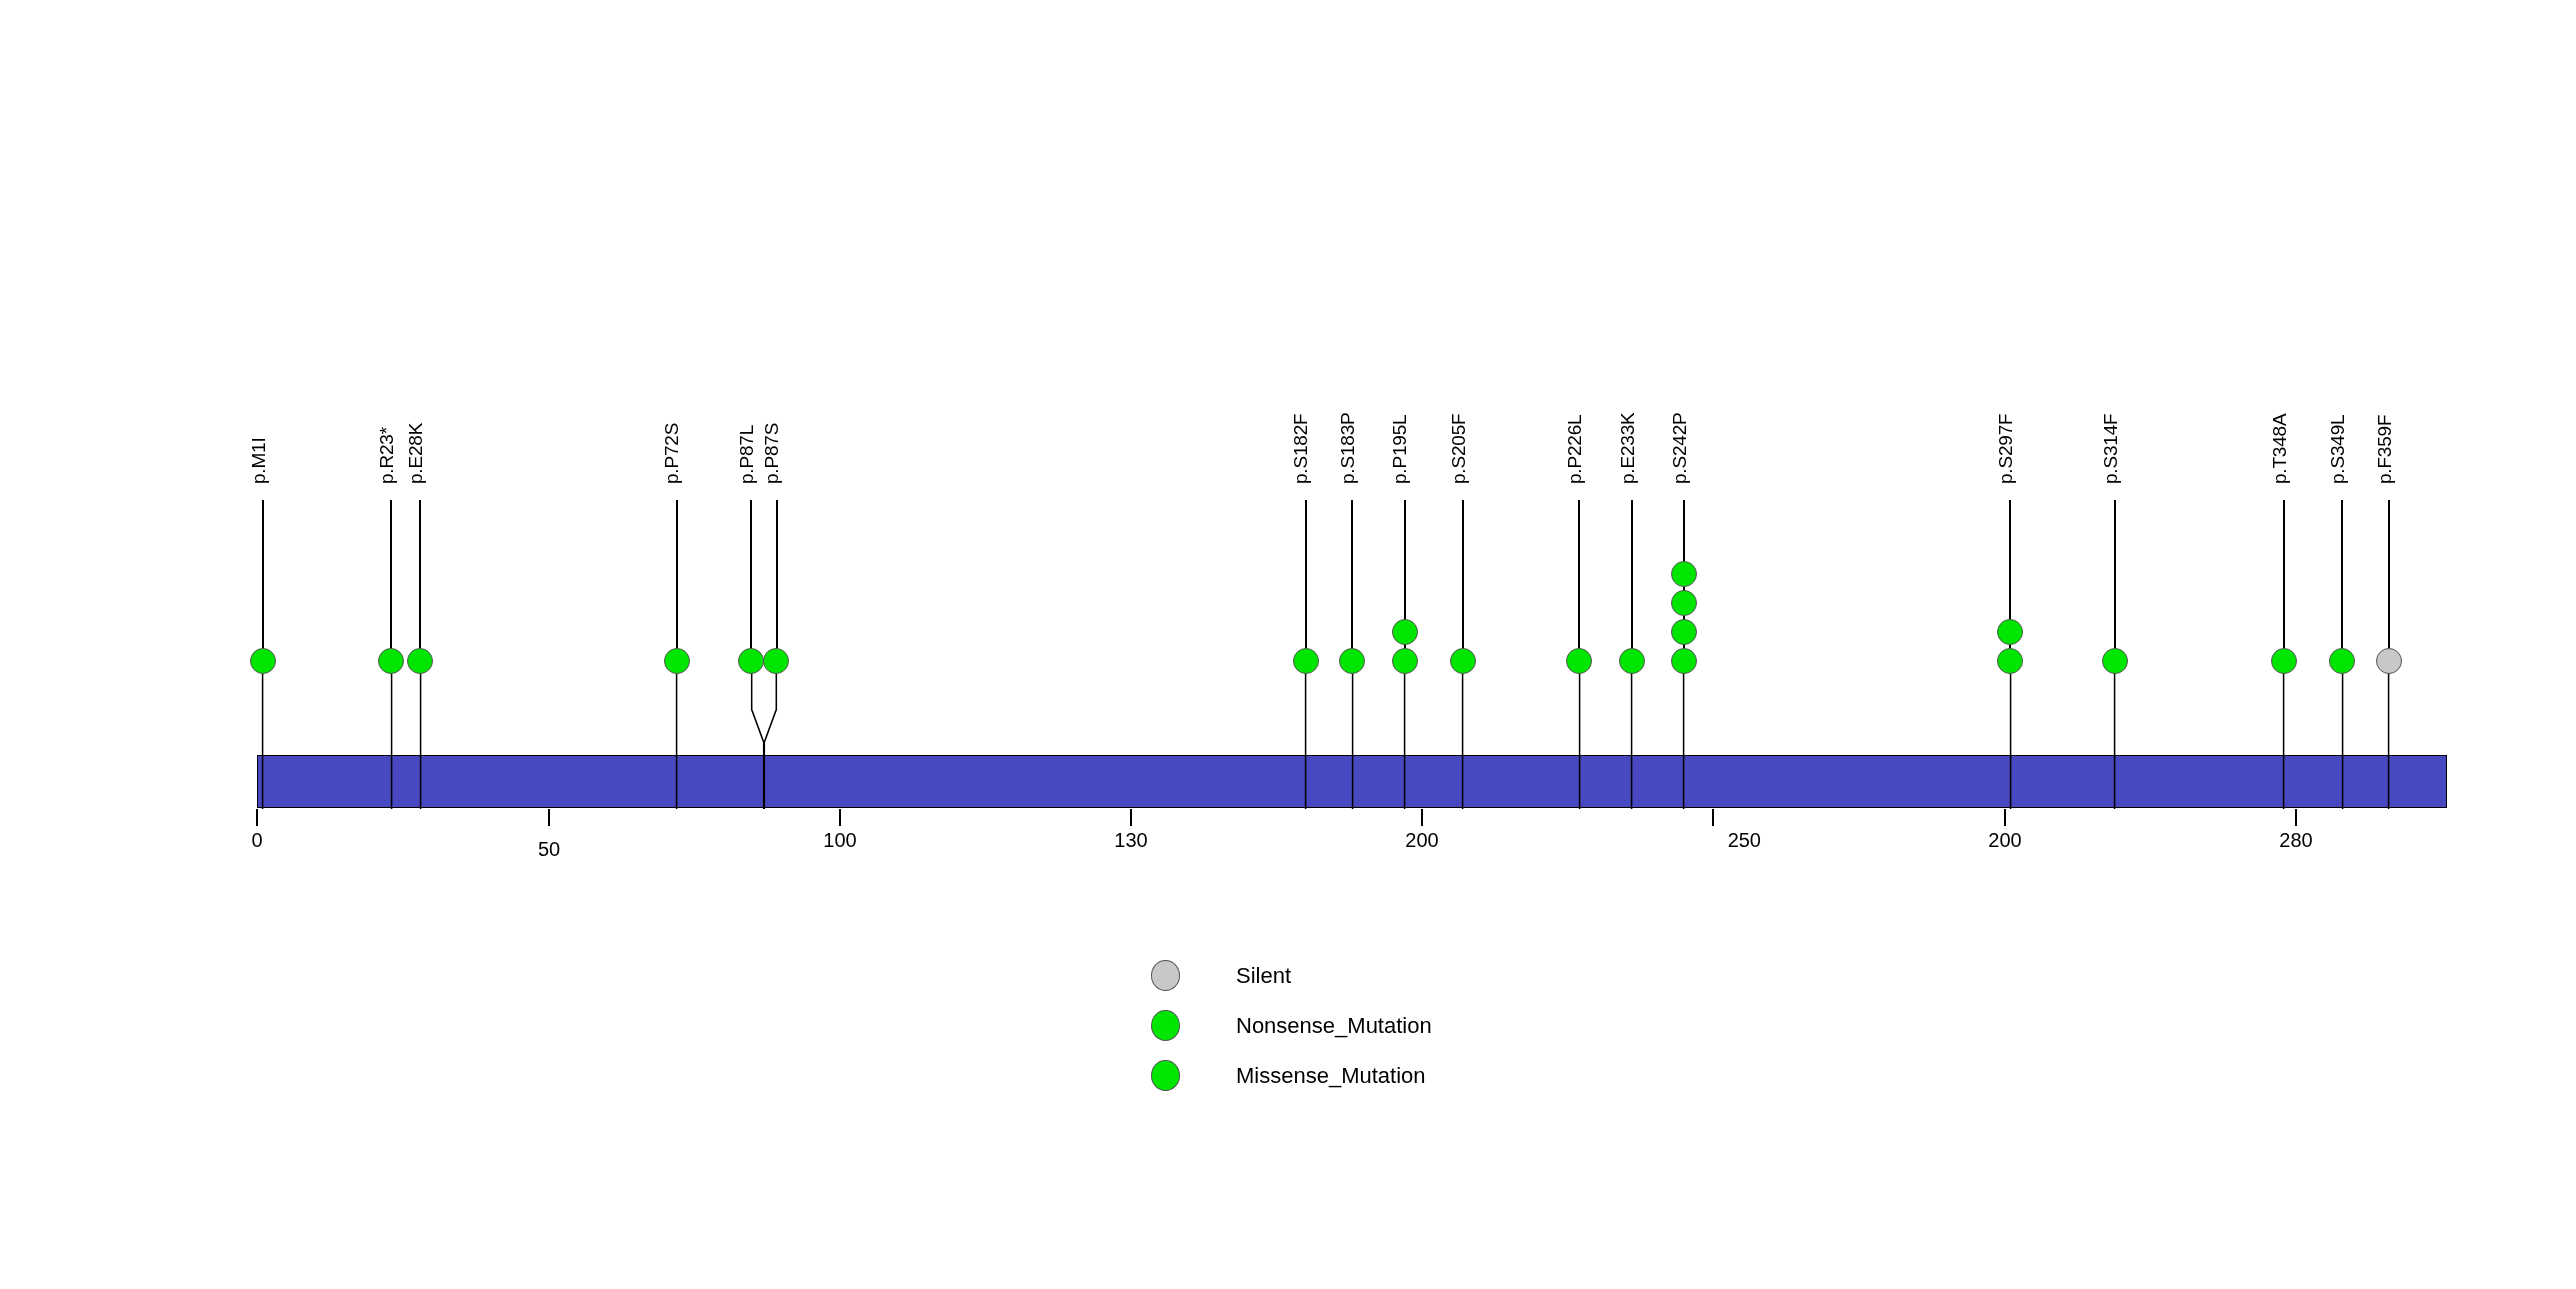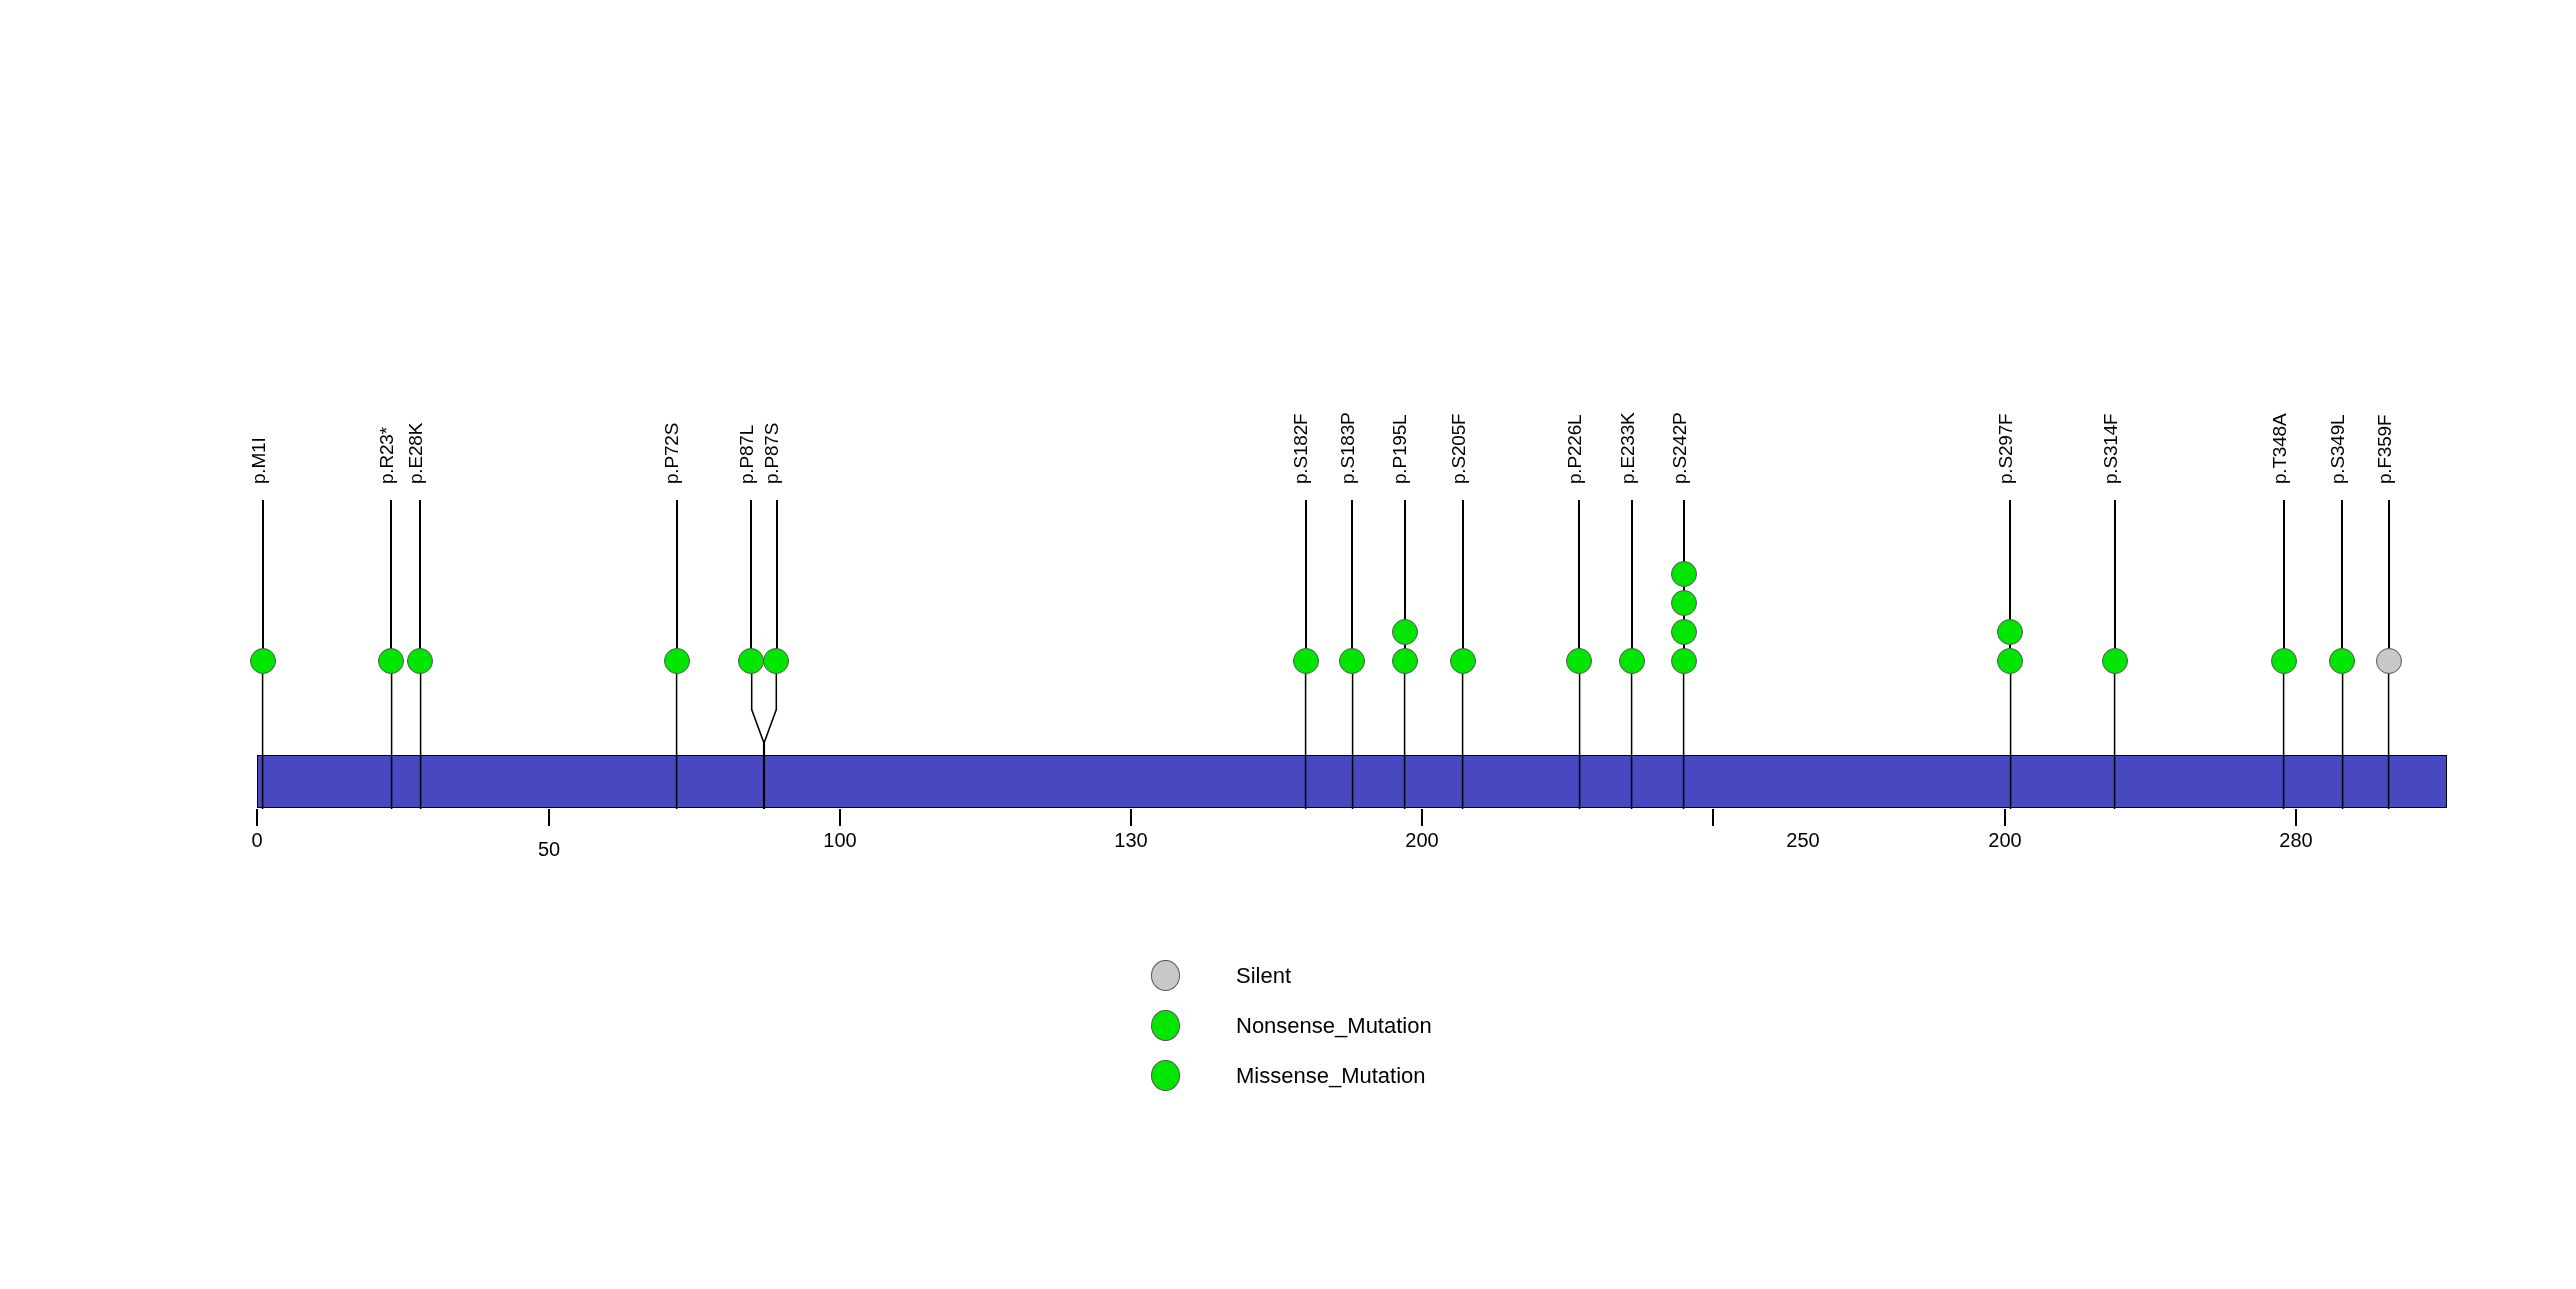--- a/index.html
+++ b/index.html
@@ -204,7 +204,7 @@
         <div class="tick" style="left: 1421px; top: 809px;"></div>
         <div class="tick-label" style="left: 1376px; top: 829px; width: 92px;">200</div>
         <div class="tick" style="left: 1712px; top: 809px;"></div>
-        <div class="tick-label" style="left: 1757px; top: 829px; width: 92px;">250</div>
+        <div class="tick-label" style="left: 1669px; top: 829px; width: 92px; text-align: right;">250</div>
         <div class="tick" style="left: 2004px; top: 809px;"></div>
         <div class="tick-label" style="left: 1959px; top: 829px; width: 92px;">200</div>
         <div class="tick" style="left: 2295px; top: 809px;"></div>

